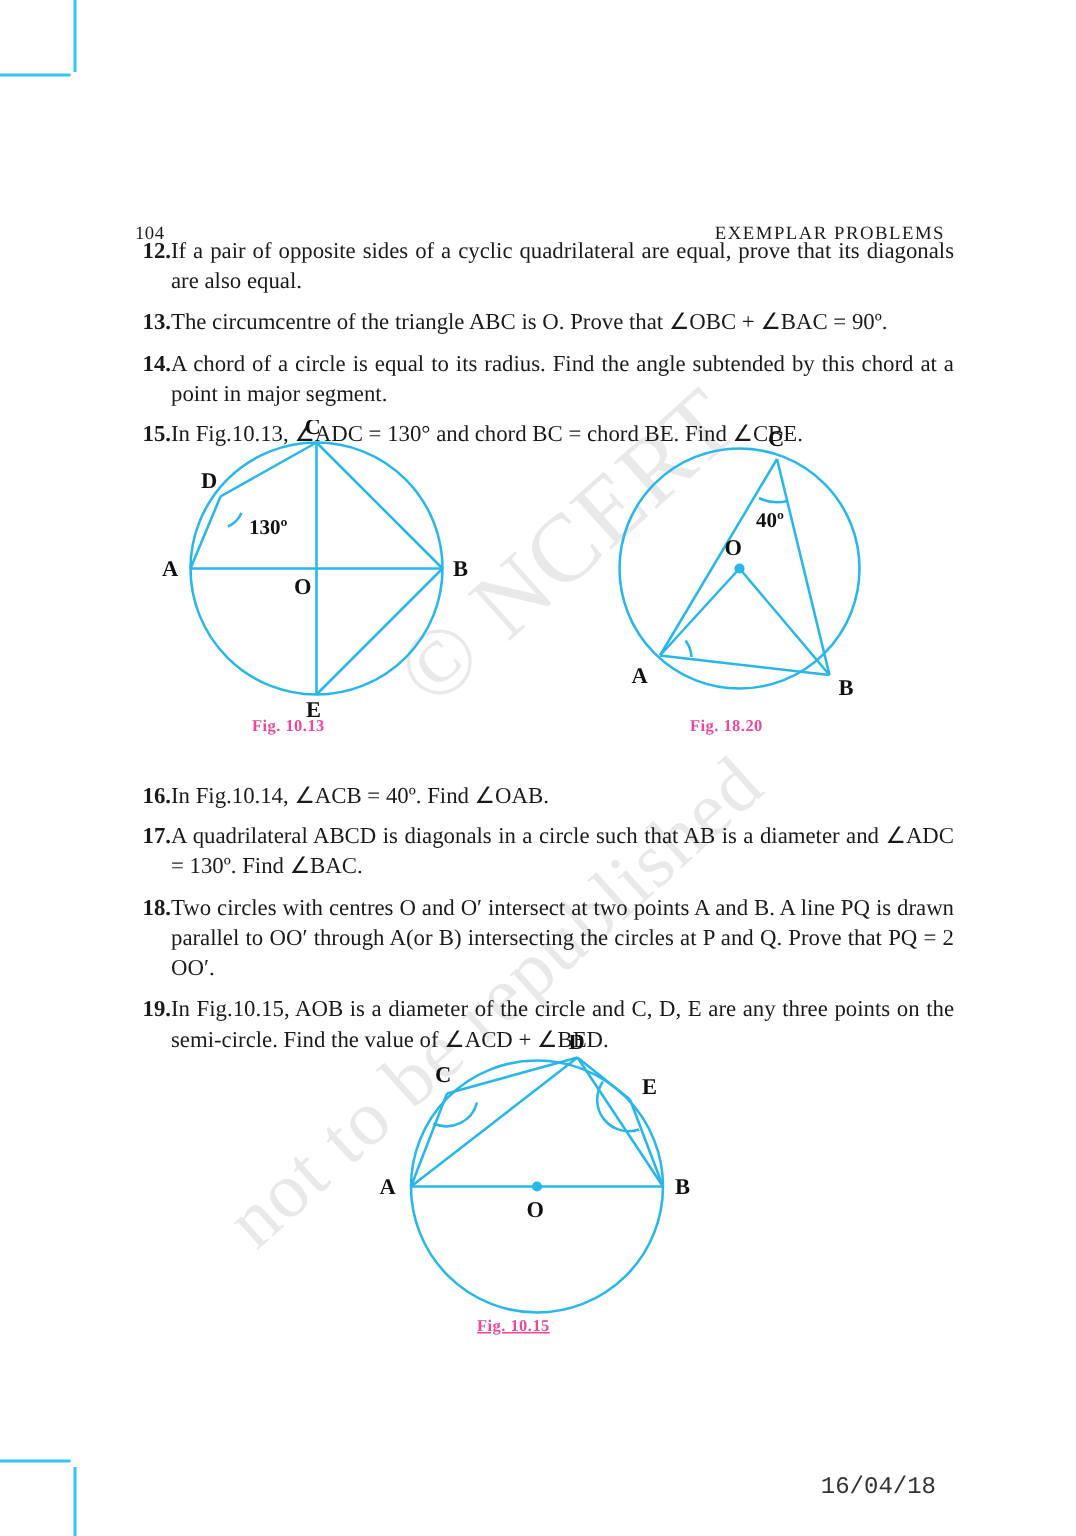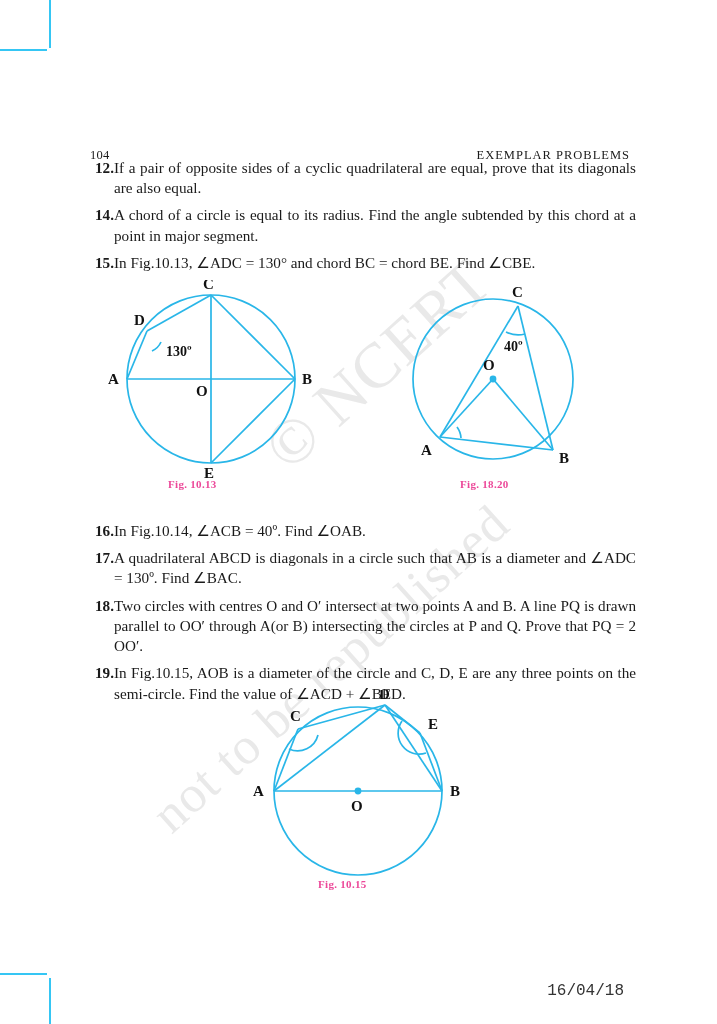--- a/index.html
+++ b/index.html
@@ -183,6 +183,10 @@
       <span class="num">12.</span>
       <span class="body">If a pair of opposite sides of a cyclic quadrilateral are equal, prove that its diagonals are also equal.</span>
     </div>
+    <div class="problem nojust">
+      <span class="num">13.</span>
+      <span class="body">The circumcentre of the triangle ABC is O. Prove that ∠OBC + ∠BAC = 90º.</span>
+    </div>
     <div class="problem">
       <span class="num">14.</span>
       <span class="body">A chord of a circle is equal to its radius. Find the angle subtended by this chord at a point in major segment.</span>

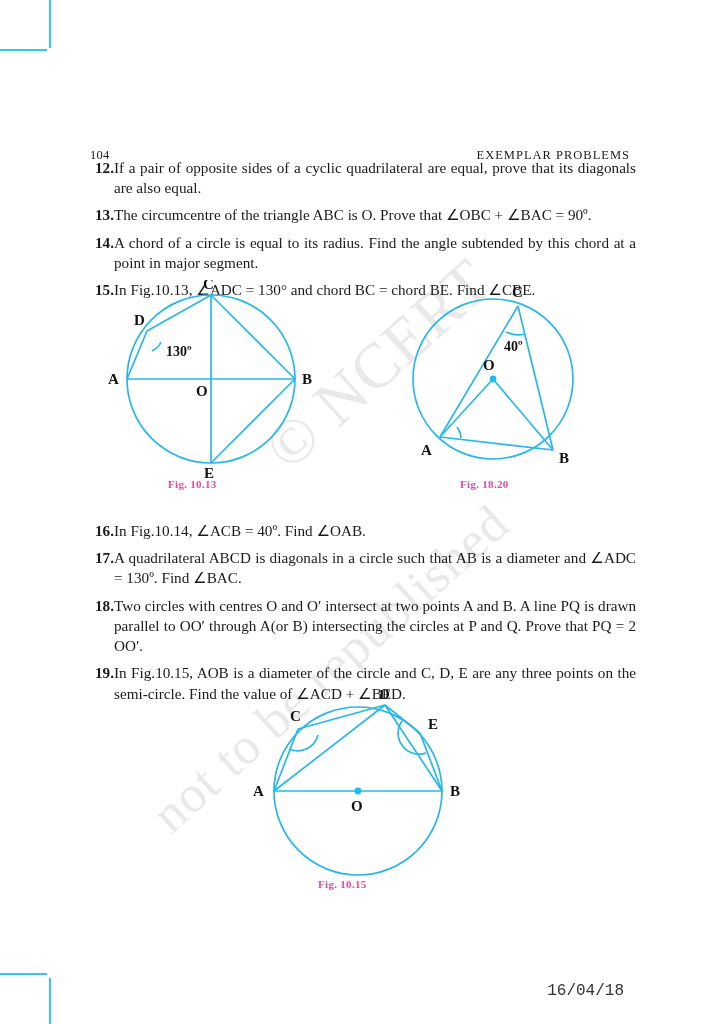--- a/index.html
+++ b/index.html
@@ -128,7 +128,7 @@
   }
   #caption-1013 { left: 168px; top: 478px; }
   #caption-1014 { left: 460px; top: 478px; }
-  #caption-1015 { left: 318px; top: 878px; }
+  #caption-1015 { left: 318px; top: 878px; text-decoration: underline; }
 
   svg text.lbl {
     font-family: "Liberation Serif", serif;

